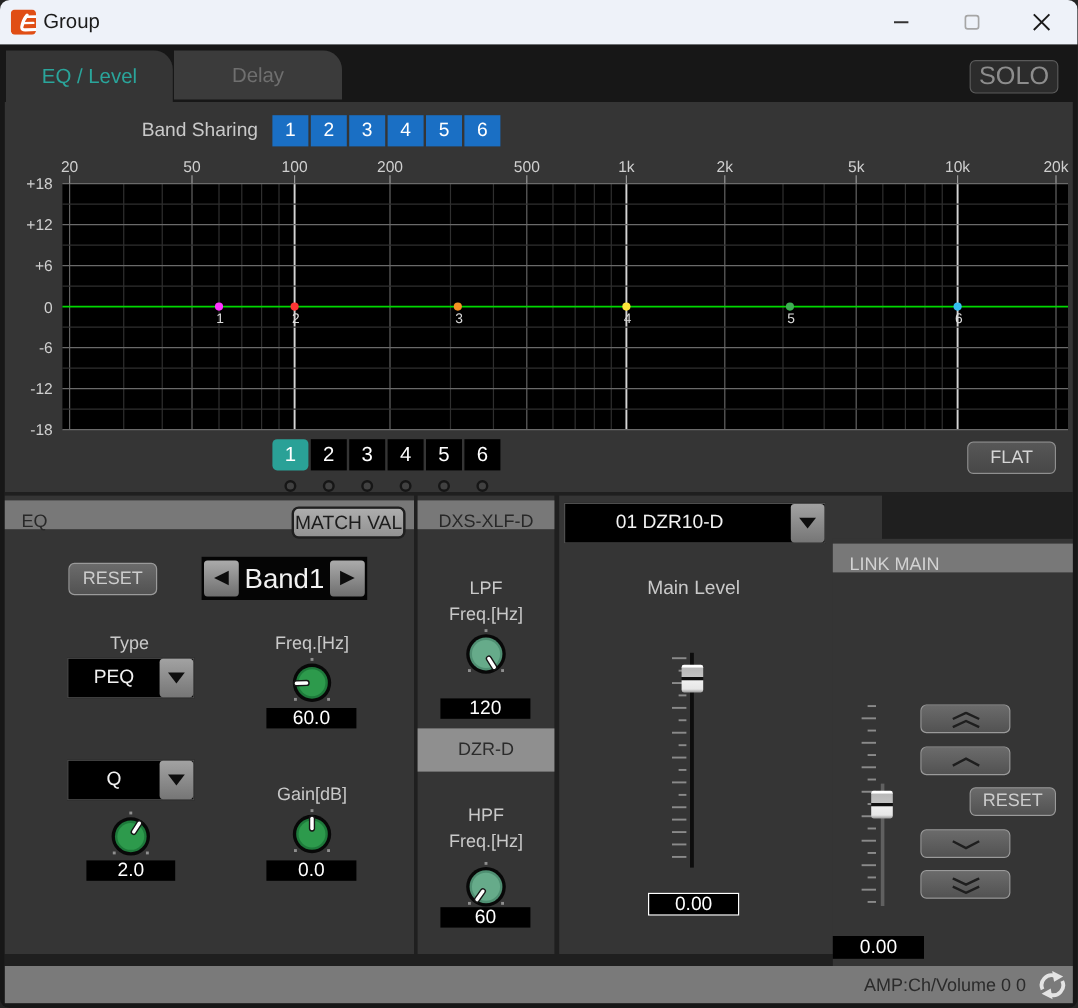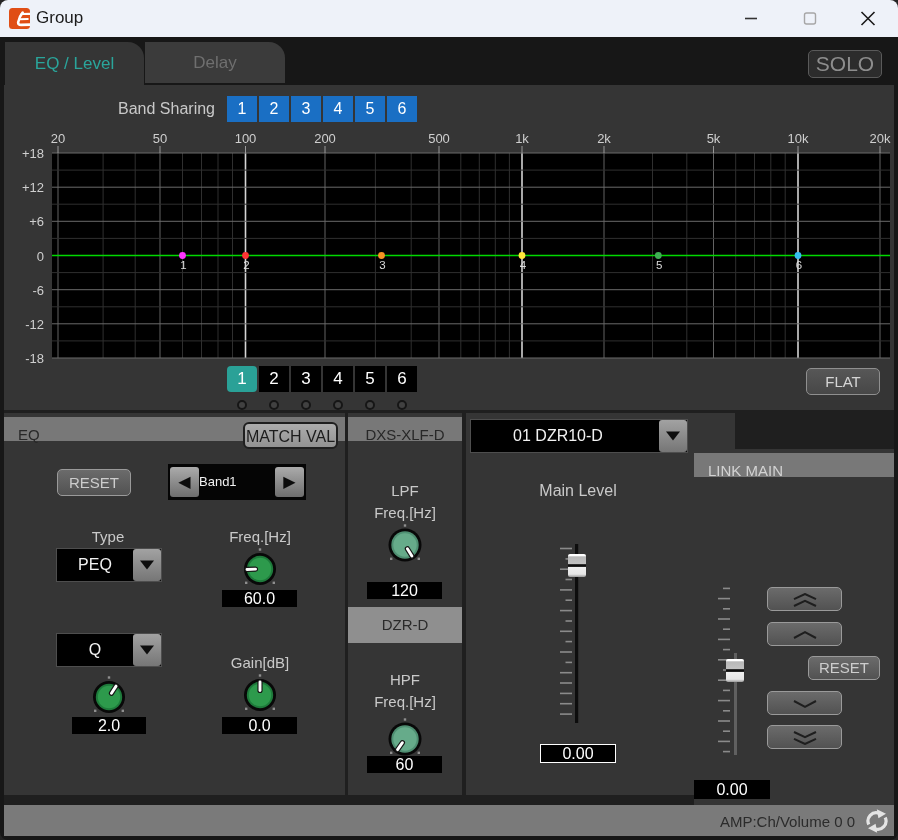--- a/index.html
+++ b/index.html
@@ -177,7 +177,7 @@
 <div class="gbtn" style="position:absolute;left:53px;top:56px;width:74px;height:27px;font-size:15px;line-height:25px;">RESET</div>
 <div style="position:absolute;left:164px;top:51px;width:138px;height:36px;background:#050505;">
 <div style="position:absolute;left:2px;top:3px;width:29px;height:30px;border-radius:3px;background:linear-gradient(#ababab,#6e6e6e);color:#0c0c0c;font-size:16px;text-align:center;line-height:30px;">◀</div>
-<div style="position:absolute;left:31px;top:0;width:76px;height:36px;color:#f2f2f2;font-size:13px;line-height:36px;">Band1</div>
+<div style="position:absolute;left:31px;top:0;width:76px;height:36px;color:#f2f2f2;font-size:23px;text-align:center;line-height:36px;">Band1</div>
 <div style="position:absolute;left:107px;top:3px;width:29px;height:30px;border-radius:3px;background:linear-gradient(#ababab,#6e6e6e);color:#0c0c0c;font-size:16px;text-align:center;line-height:30px;">▶</div>
 </div>
 <div class="clabel" style="left:104px;top:115px">Type</div>

